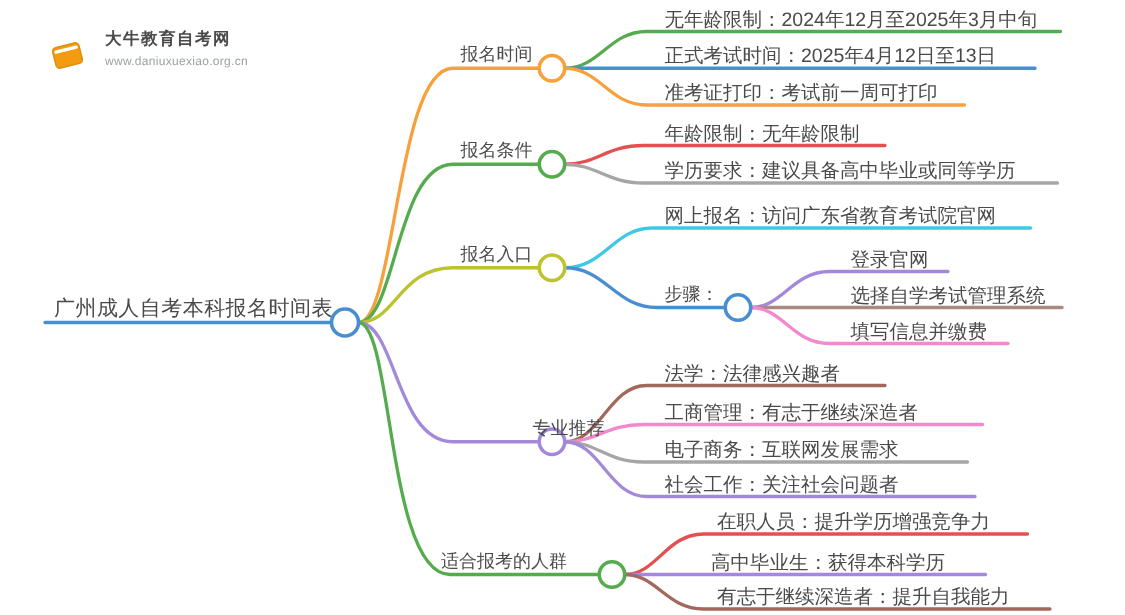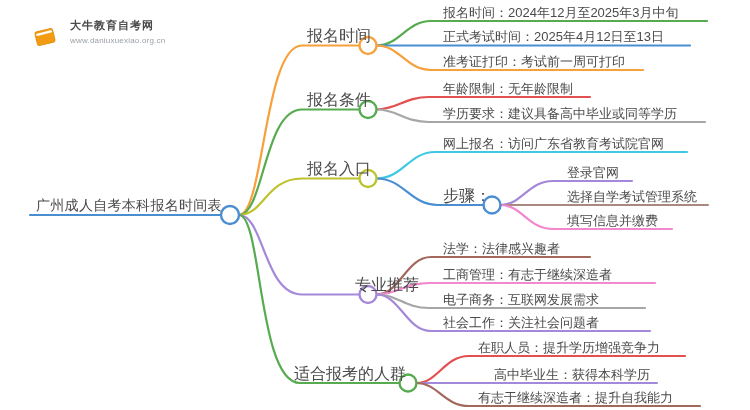--- a/index.html
+++ b/index.html
@@ -90,7 +90,7 @@
 <div class="node root-label" style="left:36px;top:197px;">广州成人自考本科报名时间表</div>
 
 <div class="node branch" style="left:307px;top:28px;">报名时间</div>
-<div class="node leaf" style="left:443px;top:5px;">报名时间：2024年12月至2025年3月中旬</div>
+<div class="node leaf" style="left:443px;top:5px;">无年龄限制：2024年12月至2025年3月中旬</div>
 <div class="node leaf" style="left:443px;top:29px;">正式考试时间：2025年4月12日至13日</div>
 <div class="node leaf" style="left:443px;top:54px;">准考证打印：考试前一周可打印</div>
 

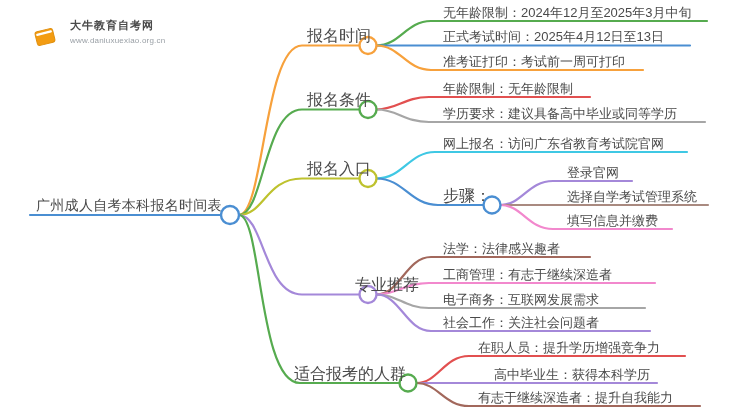--- a/index.html
+++ b/index.html
@@ -13,7 +13,7 @@
     position:absolute;white-space:nowrap;color:#4a4a4a;
   }
   .leaf{font-size:13px;line-height:15px;}
-  .branch{font-size:16px;line-height:16px;}
+  .branch{font-size:12px;line-height:16px;}
   .root-label{font-size:14px;line-height:16px;letter-spacing:.3px;}
   .logo{position:absolute;left:28px;top:16px;display:flex;align-items:flex-start;gap:8px;}
   .logo-text{padding-top:2px;}

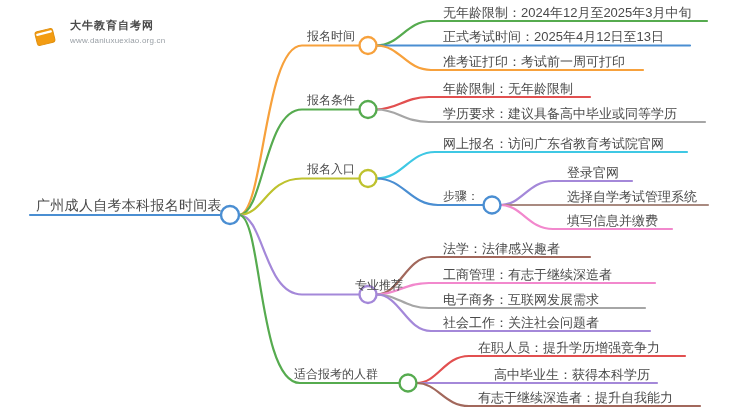--- a/index.html
+++ b/index.html
@@ -113,7 +113,7 @@
 
 <div class="node branch" style="left:294px;top:366px;">适合报考的人群</div>
 <div class="node leaf" style="left:478px;top:340px;">在职人员：提升学历增强竞争力</div>
-<div class="node leaf" style="left:494px;top:367px;text-align:right;">高中毕业生：获得本科学历</div>
+<div class="node leaf" style="left:474px;top:367px;text-align:right;">高中毕业生：获得本科学历</div>
 <div class="node leaf" style="left:478px;top:390px;">有志于继续深造者：提升自我能力</div>
 
 </body></html>

